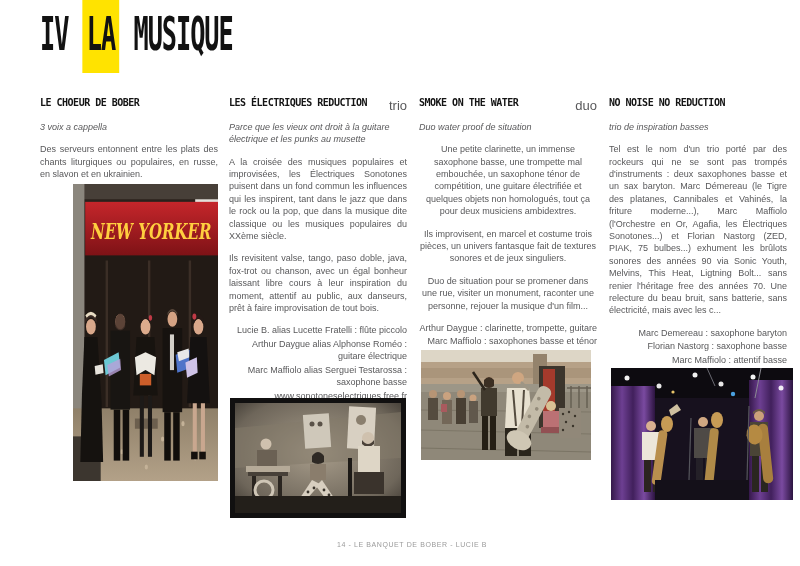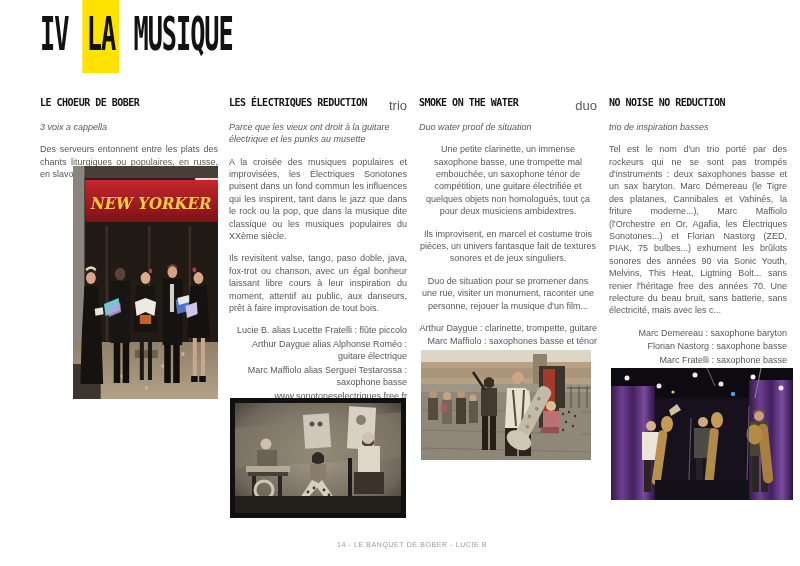--- a/index.html
+++ b/index.html
@@ -38,7 +38,7 @@
   
   .photo { position:absolute; display:block; }
   .photo svg { display:block; width:100%; height:100%; }
-  .photo-1 { left:28px;  top:166px; width:178px; height:233px;padding-left:33px; }
+  .photo-1 { left:28px;  top:184px; width:178px; height:297px;padding-left:33px; }
   .photo-2 { left:218px; top:398px; width:176px; height:120px; }
   .photo-3 { left:409px; top:350px; width:170px; height:110px; }
   .photo-4 { left:599px; top:368px; width:182px; height:132px; }

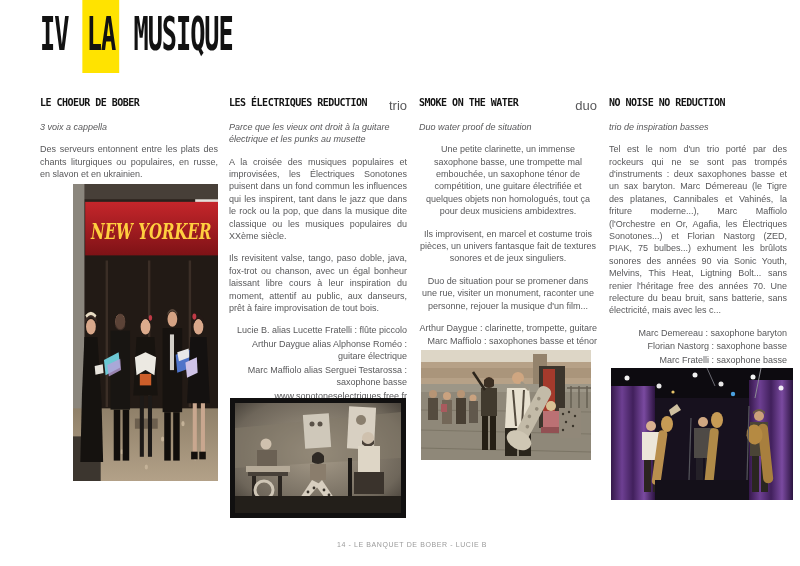--- a/index.html
+++ b/index.html
@@ -103,7 +103,7 @@
     <div class="credits">
       <div class="credit-line">Marc Demereau : saxophone baryton</div>
       <div class="credit-line">Florian Nastorg : saxophone basse</div>
-      <div class="credit-line">Marc Fratelli : saxophone basse</div>
+      <div class="credit-line">Marc Maffiolo : attentif basse</div>
       <div class="credit-line url">www.nnnr.free.fr</div>
     </div>
   </div>

